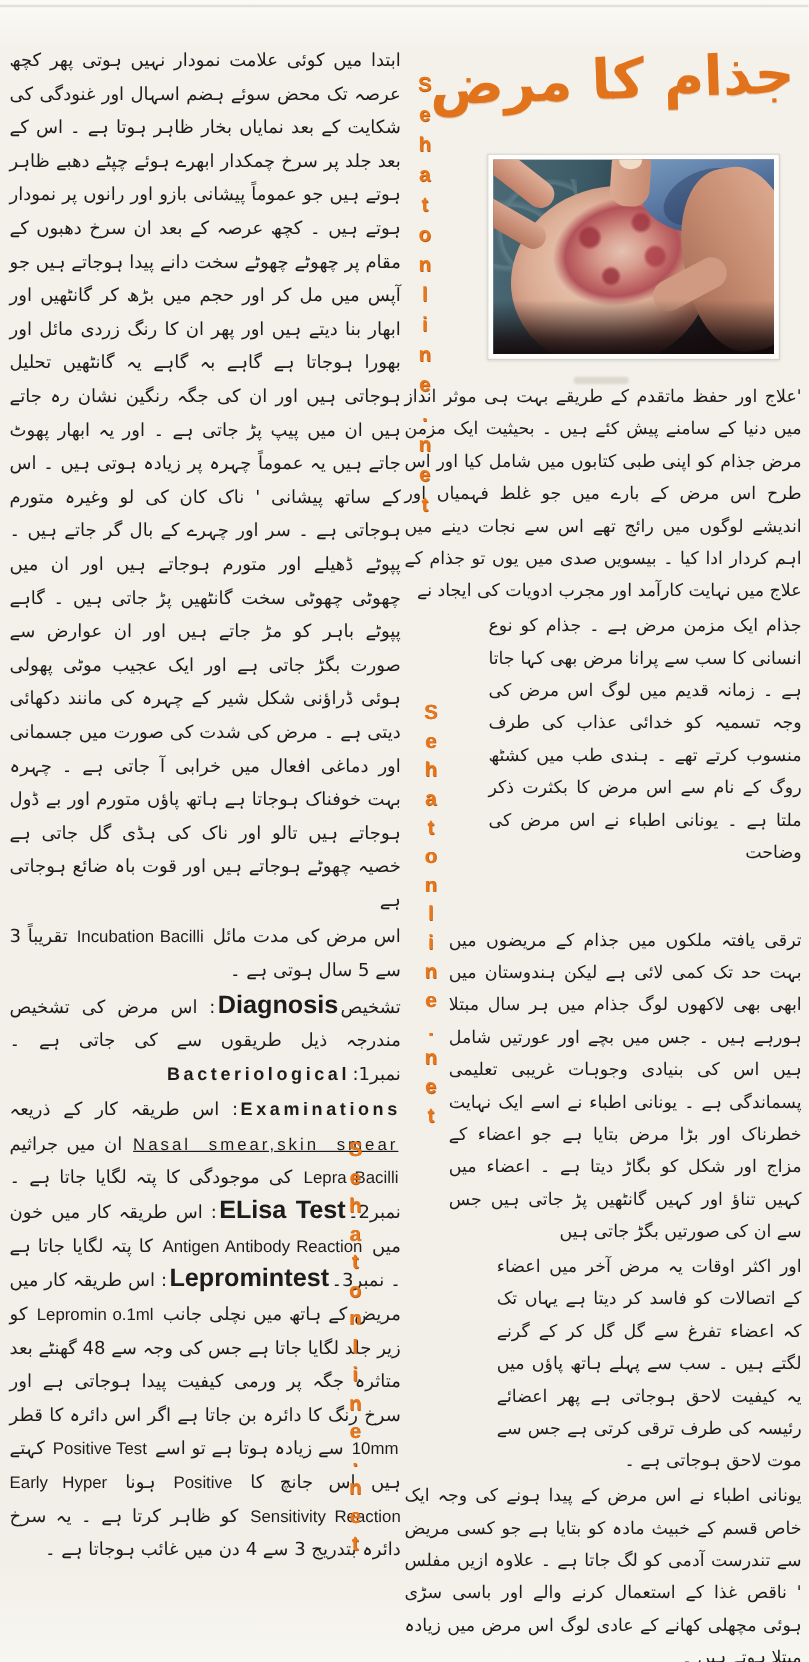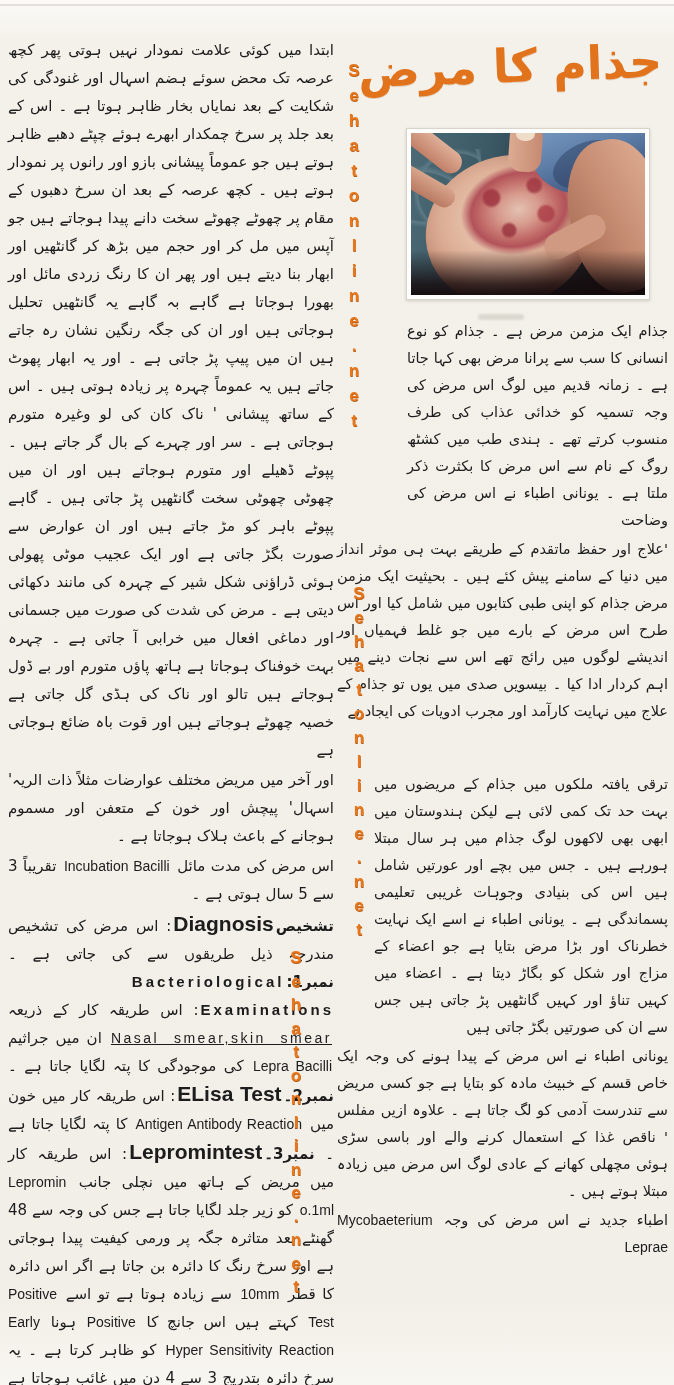--- a/index.html
+++ b/index.html
@@ -173,8 +173,8 @@
   </div>
 
   <div id="right-col" class="col">
+    <div class="tblock"><span>'علاج اور حفظ ماتقدم کے طریقے بہت ہی موثر انداز میں دنیا کے سامنے پیش کئے ہیں ۔ بحیثیت ایک مزمن مرض جذام کو اپنی طبی کتابوں میں شامل کیا اور اس طرح اس مرض کے بارے میں جو غلط فہمیاں اور اندیشے لوگوں میں رائج تھے اس سے نجات دینے میں اہم کردار ادا کیا ۔ بیسویں صدی میں یوں تو جذام کے علاج میں نہایت کارآمد اور مجرب ادویات کی ایجاد نے</span></div>
     <div class="tblock ind-70"><span>جذام ایک مزمن مرض ہے ۔ جذام کو نوع انسانی کا سب سے پرانا مرض بھی کہا جاتا ہے ۔ زمانہ قدیم میں لوگ اس مرض کی وجہ تسمیہ کو خدائی عذاب کی طرف منسوب کرتے تھے ۔ ہندی طب میں کشٹھ روگ کے نام سے اس مرض کا بکثرت ذکر ملتا ہے ۔ یونانی اطباء نے اس مرض کی وضاحت</span></div>
-    <div class="tblock"><span>'علاج اور حفظ ماتقدم کے طریقے بہت ہی موثر انداز میں دنیا کے سامنے پیش کئے ہیں ۔ بحیثیت ایک مزمن مرض جذام کو اپنی طبی کتابوں میں شامل کیا اور اس طرح اس مرض کے بارے میں جو غلط فہمیاں اور اندیشے لوگوں میں رائج تھے اس سے نجات دینے میں اہم کردار ادا کیا ۔ بیسویں صدی میں یوں تو جذام کے علاج میں نہایت کارآمد اور مجرب ادویات کی ایجاد نے</span></div>
     <div class="tblock ind-37"><span>ترقی یافتہ ملکوں میں جذام کے مریضوں میں بہت حد تک کمی لائی ہے لیکن ہندوستان میں ابھی بھی لاکھوں لوگ جذام میں ہر سال مبتلا ہورہے ہیں ۔ جس میں بچے اور عورتیں شامل ہیں اس کی بنیادی وجوہات غریبی تعلیمی پسماندگی ہے ۔ یونانی اطباء نے اسے ایک نہایت خطرناک اور بڑا مرض بتایا ہے جو اعضاء کے مزاج اور شکل کو بگاڑ دیتا ہے ۔ اعضاء میں کہیں تناؤ اور کہیں گانٹھیں پڑ جاتی ہیں جس سے ان کی صورتیں بگڑ جاتی ہیں</span></div>
     <div class="tblock"><span>یونانی اطباء نے اس مرض کے پیدا ہونے کی وجہ ایک خاص قسم کے خبیث مادہ کو بتایا ہے جو کسی مریض سے تندرست آدمی کو لگ جاتا ہے ۔ علاوہ ازیں مفلس ' ناقص غذا کے استعمال کرنے والے اور باسی سڑی ہوئی مچھلی کھانے کے عادی لوگ اس مرض میں زیادہ مبتلا ہوتے ہیں ۔</span></div>
     <div class="tblock"><span>اطباء جدید نے اس مرض کی وجہ </span><span class="sg-en">Mycobaeterium Leprae</span></div>

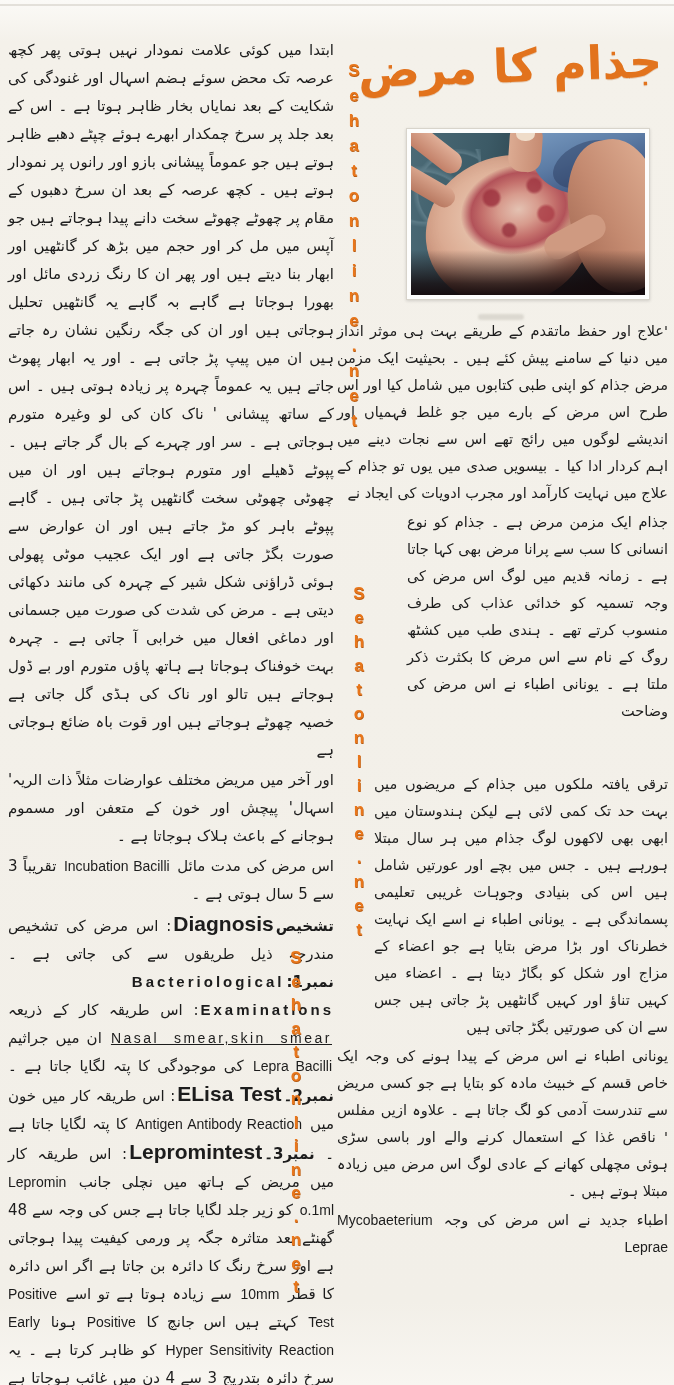--- a/index.html
+++ b/index.html
@@ -166,7 +166,6 @@
 
   <div id="left-col" class="col">
     <div class="tblock"><span>ابتدا میں کوئی علامت نمودار نہیں ہوتی پھر کچھ عرصہ تک محض سوئے ہضم اسہال اور غنودگی کی شکایت کے بعد نمایاں بخار ظاہر ہوتا ہے ۔ اس کے بعد جلد پر سرخ چمکدار ابھرے ہوئے چپٹے دھبے ظاہر ہوتے ہیں جو عموماً پیشانی بازو اور رانوں پر نمودار ہوتے ہیں ۔ کچھ عرصہ کے بعد ان سرخ دھبوں کے مقام پر چھوٹے چھوٹے سخت دانے پیدا ہوجاتے ہیں جو آپس میں مل کر اور حجم میں بڑھ کر گانٹھیں اور ابھار بنا دیتے ہیں اور پھر ان کا رنگ زردی مائل اور بھورا ہوجاتا ہے گاہے بہ گاہے یہ گانٹھیں تحلیل ہوجاتی ہیں اور ان کی جگہ رنگین نشان رہ جاتے ہیں ان میں پیپ پڑ جاتی ہے ۔ اور یہ ابھار پھوٹ جاتے ہیں یہ عموماً چہرہ پر زیادہ ہوتی ہیں ۔ اس کے ساتھ پیشانی ' ناک کان کی لو وغیرہ متورم ہوجاتی ہے ۔ سر اور چہرے کے بال گر جاتے ہیں ۔ پپوٹے ڈھیلے اور متورم ہوجاتے ہیں اور ان میں چھوٹی چھوٹی سخت گانٹھیں پڑ جاتی ہیں ۔ گاہے پپوٹے باہر کو مڑ جاتے ہیں اور ان عوارض سے صورت بگڑ جاتی ہے اور ایک عجیب موٹی پھولی ہوئی ڈراؤنی شکل شیر کے چہرہ کی مانند دکھائی دیتی ہے ۔ مرض کی شدت کی صورت میں جسمانی اور دماغی افعال میں خرابی آ جاتی ہے ۔ چہرہ بہت خوفناک ہوجاتا ہے ہاتھ پاؤں متورم اور بے ڈول ہوجاتے ہیں تالو اور ناک کی ہڈی گل جاتی ہے خصیہ چھوٹے ہوجاتے ہیں اور قوت باہ ضائع ہوجاتی ہے</span></div>
-    <div class="tblock"><span>اور آخر میں مریض مختلف عوارضات مثلاً ذات الریہ' اسہال' پیچش اور خون کے متعفن اور مسموم ہوجانے کے باعث ہلاک ہوجاتا ہے ۔</span></div>
     <div class="tblock"><span>اس مرض کی مدت مائل </span><span class="sg-en">Incubation Bacilli</span><span> تقریباً 3 سے 5 سال ہوتی ہے ۔</span></div>
     <div class="tblock"><span class="sg-b">تشخیص</span><span class="sg-enb">Diagnosis</span><span>: اس مرض کی تشخیص مندرجہ ذیل طریقوں سے کی جاتی ہے ۔ </span><span class="sg-b">نمبر1:</span><span class="sg-enbsp">Bacteriological Examinations</span><span>: اس طریقہ کار کے ذریعہ </span><span class="sg-ensp">Nasal smear,skin smear</span><span> ان میں جراثیم </span><span class="sg-en">Lepra Bacilli</span><span> کی موجودگی کا پتہ لگایا جاتا ہے ۔ </span><span class="sg-b">نمبر2۔</span><span class="sg-enb">ELisa Test</span><span>: اس طریقہ کار میں خون میں </span><span class="sg-en">Antigen Antibody Reaction</span><span> کا پتہ لگایا جاتا ہے ۔ </span><span class="sg-b">نمبر3۔</span><span class="sg-enb">Lepromintest</span><span>: اس طریقہ کار میں مریض کے ہاتھ میں نچلی جانب </span><span class="sg-en">Lepromin o.1ml</span><span> کو زیر جلد لگایا جاتا ہے جس کی وجہ سے 48 گھنٹے بعد متاثرہ جگہ پر ورمی کیفیت پیدا ہوجاتی ہے اور سرخ رنگ کا دائرہ بن جاتا ہے اگر اس دائرہ کا قطر </span><span class="sg-en">10mm</span><span> سے زیادہ ہوتا ہے تو اسے </span><span class="sg-en">Positive Test</span><span> کہتے ہیں اس جانچ کا </span><span class="sg-en">Positive</span><span> ہونا </span><span class="sg-en">Early Hyper Sensitivity Reaction</span><span> کو ظاہر کرتا ہے ۔ یہ سرخ دائرہ بتدریج 3 سے 4 دن میں غائب ہوجاتا ہے ۔</span></div>
 

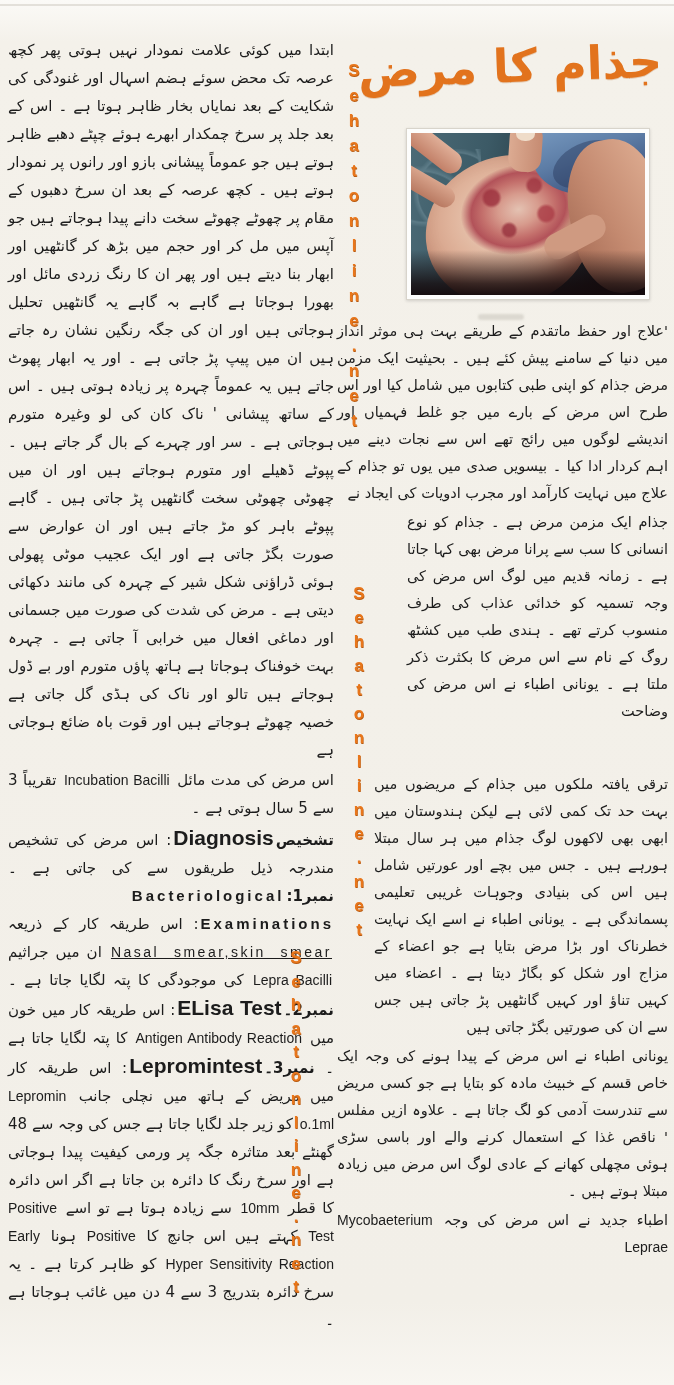--- a/index.html
+++ b/index.html
@@ -18,7 +18,7 @@
   .ind-70{padding-left:70px;}
   .ind-37{padding-left:37px;margin-top:46px;}
   .ind-77{padding-left:77px;}
-  .sg-b{font-weight:bold;}
+  .sg-b{font-weight:normal;}
   .sg-en,.sg-enb,.sg-ensp,.sg-enbsp{font-family:"Liberation Sans","DejaVu Sans",sans-serif;font-size:14px;padding:0 2px;}
   .sg-enb{font-weight:bold;font-size:21px;}
   .sg-ensp{letter-spacing:2.5px;word-spacing:6px;text-decoration:underline;}

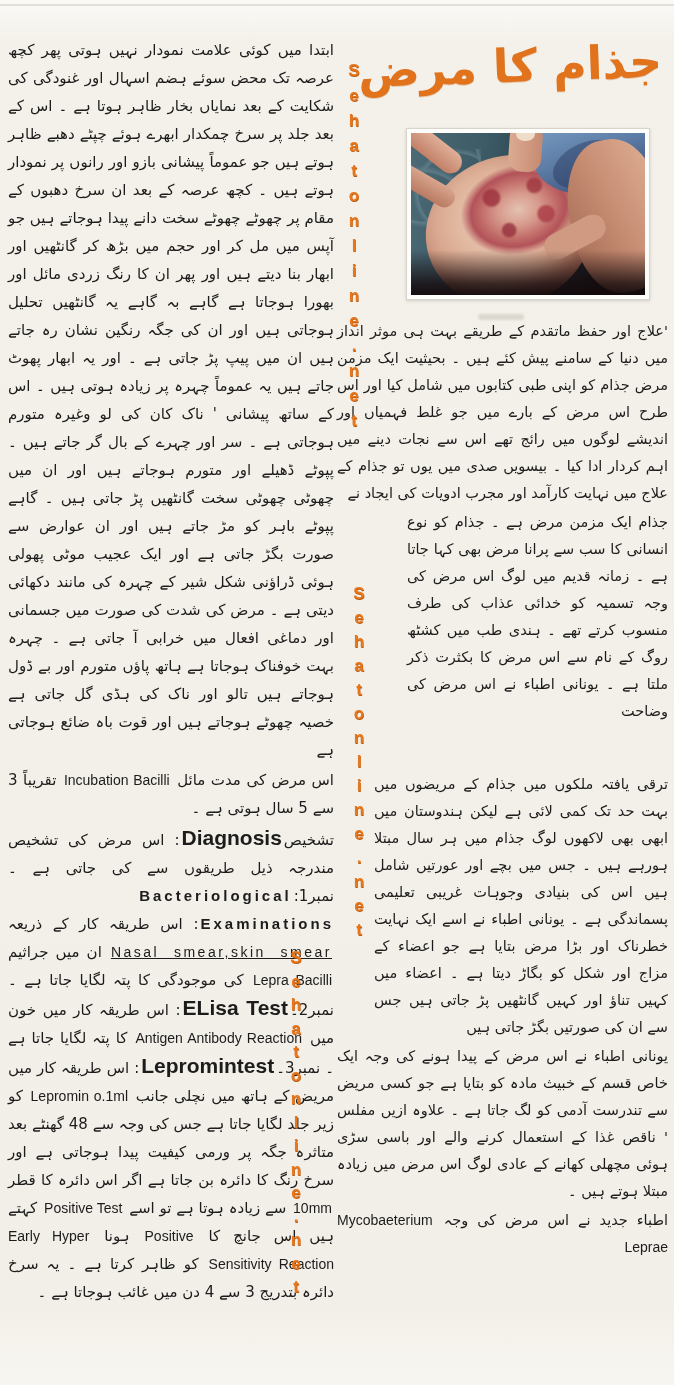--- a/index.html
+++ b/index.html
@@ -175,6 +175,7 @@
     <div class="tblock"><span>'علاج اور حفظ ماتقدم کے طریقے بہت ہی موثر انداز میں دنیا کے سامنے پیش کئے ہیں ۔ بحیثیت ایک مزمن مرض جذام کو اپنی طبی کتابوں میں شامل کیا اور اس طرح اس مرض کے بارے میں جو غلط فہمیاں اور اندیشے لوگوں میں رائج تھے اس سے نجات دینے میں اہم کردار ادا کیا ۔ بیسویں صدی میں یوں تو جذام کے علاج میں نہایت کارآمد اور مجرب ادویات کی ایجاد نے</span></div>
     <div class="tblock ind-70"><span>جذام ایک مزمن مرض ہے ۔ جذام کو نوع انسانی کا سب سے پرانا مرض بھی کہا جاتا ہے ۔ زمانہ قدیم میں لوگ اس مرض کی وجہ تسمیہ کو خدائی عذاب کی طرف منسوب کرتے تھے ۔ ہندی طب میں کشٹھ روگ کے نام سے اس مرض کا بکثرت ذکر ملتا ہے ۔ یونانی اطباء نے اس مرض کی وضاحت</span></div>
     <div class="tblock ind-37"><span>ترقی یافتہ ملکوں میں جذام کے مریضوں میں بہت حد تک کمی لائی ہے لیکن ہندوستان میں ابھی بھی لاکھوں لوگ جذام میں ہر سال مبتلا ہورہے ہیں ۔ جس میں بچے اور عورتیں شامل ہیں اس کی بنیادی وجوہات غریبی تعلیمی پسماندگی ہے ۔ یونانی اطباء نے اسے ایک نہایت خطرناک اور بڑا مرض بتایا ہے جو اعضاء کے مزاج اور شکل کو بگاڑ دیتا ہے ۔ اعضاء میں کہیں تناؤ اور کہیں گانٹھیں پڑ جاتی ہیں جس سے ان کی صورتیں بگڑ جاتی ہیں</span></div>
+    <div class="tblock ind-77"><span>اور اکثر اوقات یہ مرض آخر میں اعضاء کے اتصالات کو فاسد کر دیتا ہے یہاں تک کہ اعضاء تفرغ سے گل گل کر کے گرنے لگتے ہیں ۔ سب سے پہلے ہاتھ پاؤں میں یہ کیفیت لاحق ہوجاتی ہے پھر اعضائے رئیسہ کی طرف ترقی کرتی ہے جس سے موت لاحق ہوجاتی ہے ۔</span></div>
     <div class="tblock"><span>یونانی اطباء نے اس مرض کے پیدا ہونے کی وجہ ایک خاص قسم کے خبیث مادہ کو بتایا ہے جو کسی مریض سے تندرست آدمی کو لگ جاتا ہے ۔ علاوہ ازیں مفلس ' ناقص غذا کے استعمال کرنے والے اور باسی سڑی ہوئی مچھلی کھانے کے عادی لوگ اس مرض میں زیادہ مبتلا ہوتے ہیں ۔</span></div>
     <div class="tblock"><span>اطباء جدید نے اس مرض کی وجہ </span><span class="sg-en">Mycobaeterium Leprae</span></div>
 

